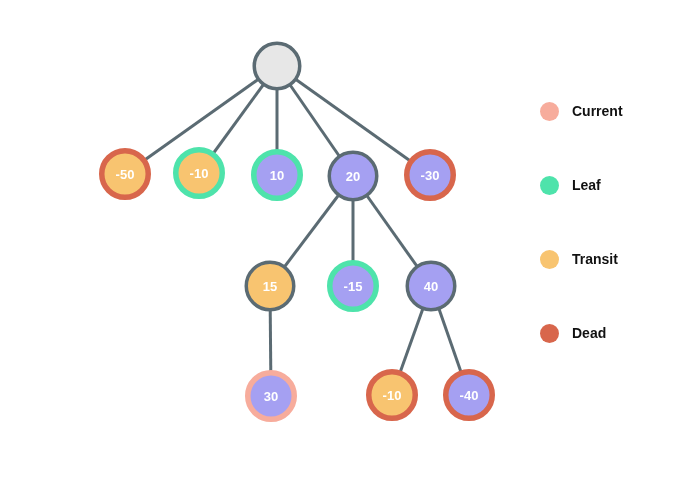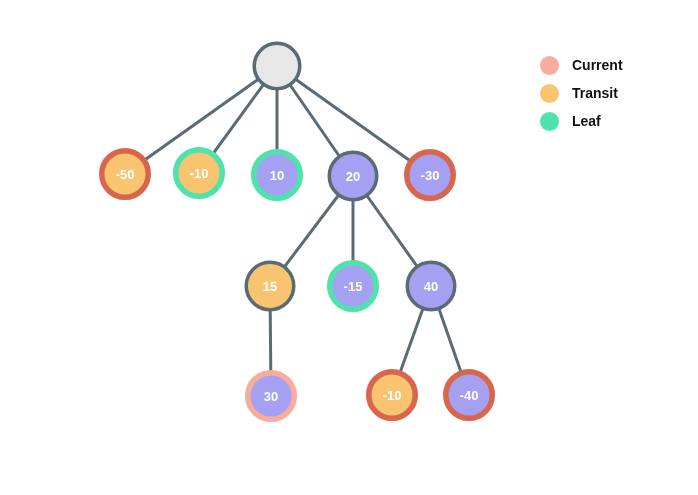--- a/index.html
+++ b/index.html
@@ -37,6 +37,7 @@
     display: flex;
     align-items: center;
     height: 19px;
+    margin-top: 46px;
   }
   .legend-swatch {
     width: 19px;

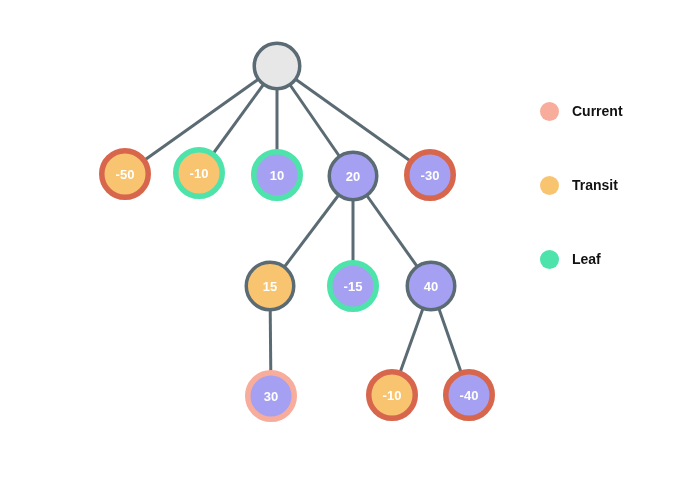--- a/index.html
+++ b/index.html
@@ -124,12 +124,12 @@
         <span class="legend-label">Current</span>
       </div>
       <div class="legend-item">
+        <span class="legend-swatch" style="background: rgb(78, 227, 171);"></span>
+        <span class="legend-label">Leaf</span>
+      </div>
+      <div class="legend-item">
         <span class="legend-swatch" style="background: rgb(248, 196, 112);"></span>
         <span class="legend-label">Transit</span>
-      </div>
-      <div class="legend-item">
-        <span class="legend-swatch" style="background: rgb(78, 227, 171);"></span>
-        <span class="legend-label">Leaf</span>
       </div>
     </div>
 </div>

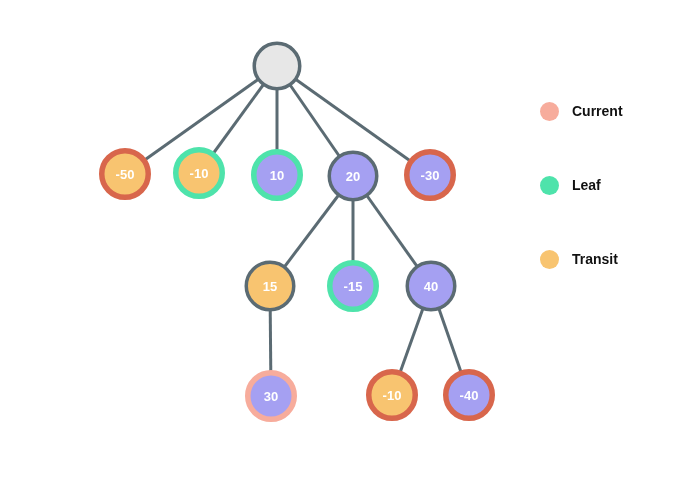--- a/index.html
+++ b/index.html
@@ -131,6 +131,10 @@
         <span class="legend-swatch" style="background: rgb(248, 196, 112);"></span>
         <span class="legend-label">Transit</span>
       </div>
+      <div class="legend-item">
+        <span class="legend-swatch" style="background: rgb(216, 102, 76);"></span>
+        <span class="legend-label">Dead</span>
+      </div>
     </div>
 </div>
 

